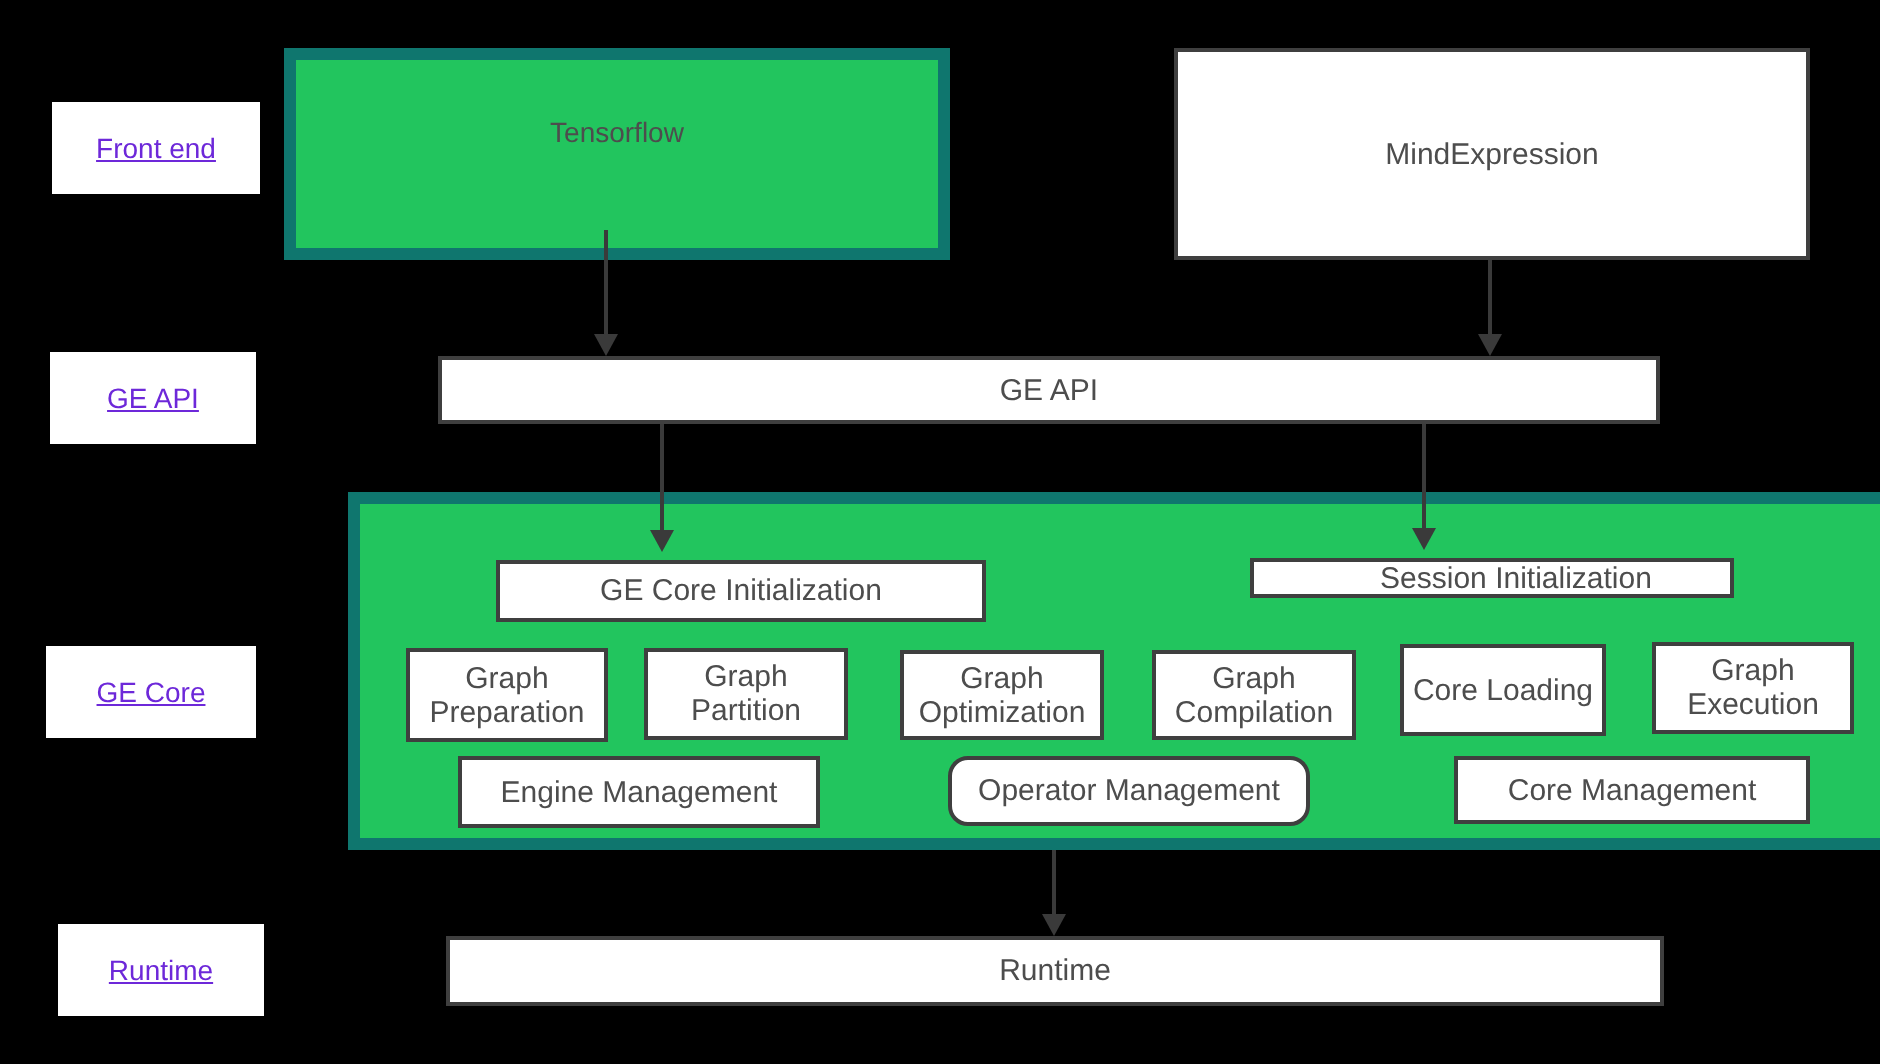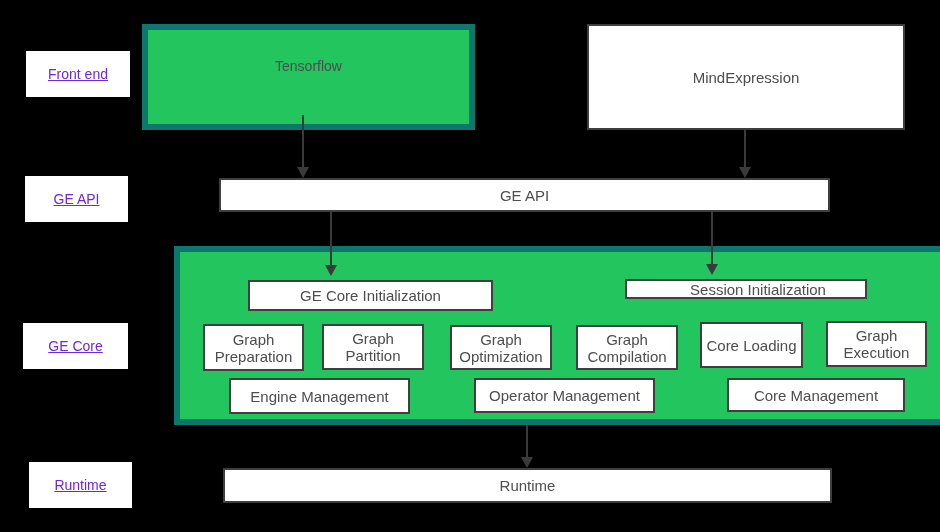--- a/index.html
+++ b/index.html
@@ -99,7 +99,7 @@
     <div class="box" style="left:646px; top:69px; width:101px; height:46px; padding:0 2px;">Graph Execution</div>
 
     <div class="box" style="left:49px; top:126px; width:181px; height:36px;">Engine Management</div>
-    <div class="box" style="left:294px; top:126px; width:181px; height:35px;">Operator Management</div>
+    <div class="box" style="left:294px; top:126px; width:181px; height:35px;border-radius:10px;">Operator Management</div>
     <div class="box" style="left:547px; top:126px; width:178px; height:34px;">Core Management</div>
   </div>
 

